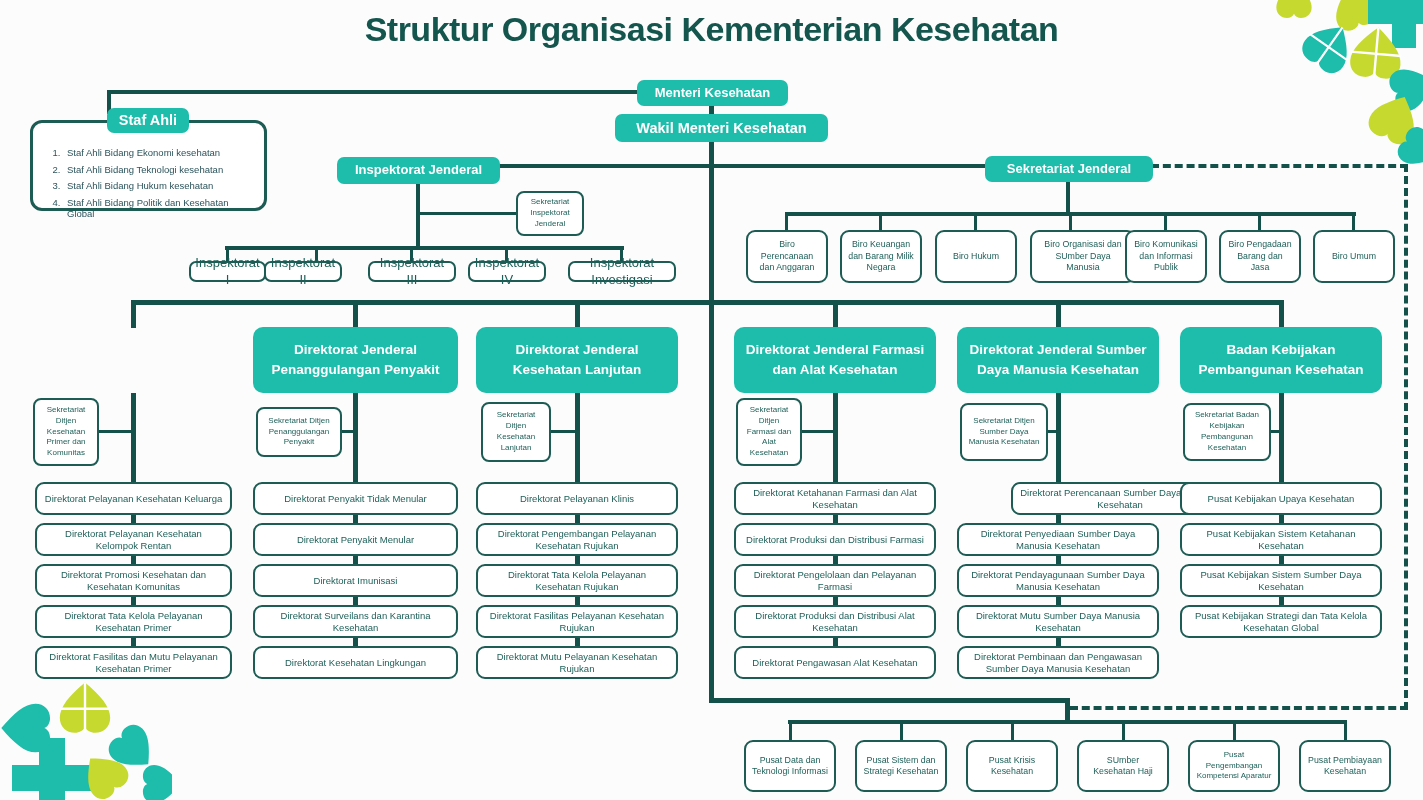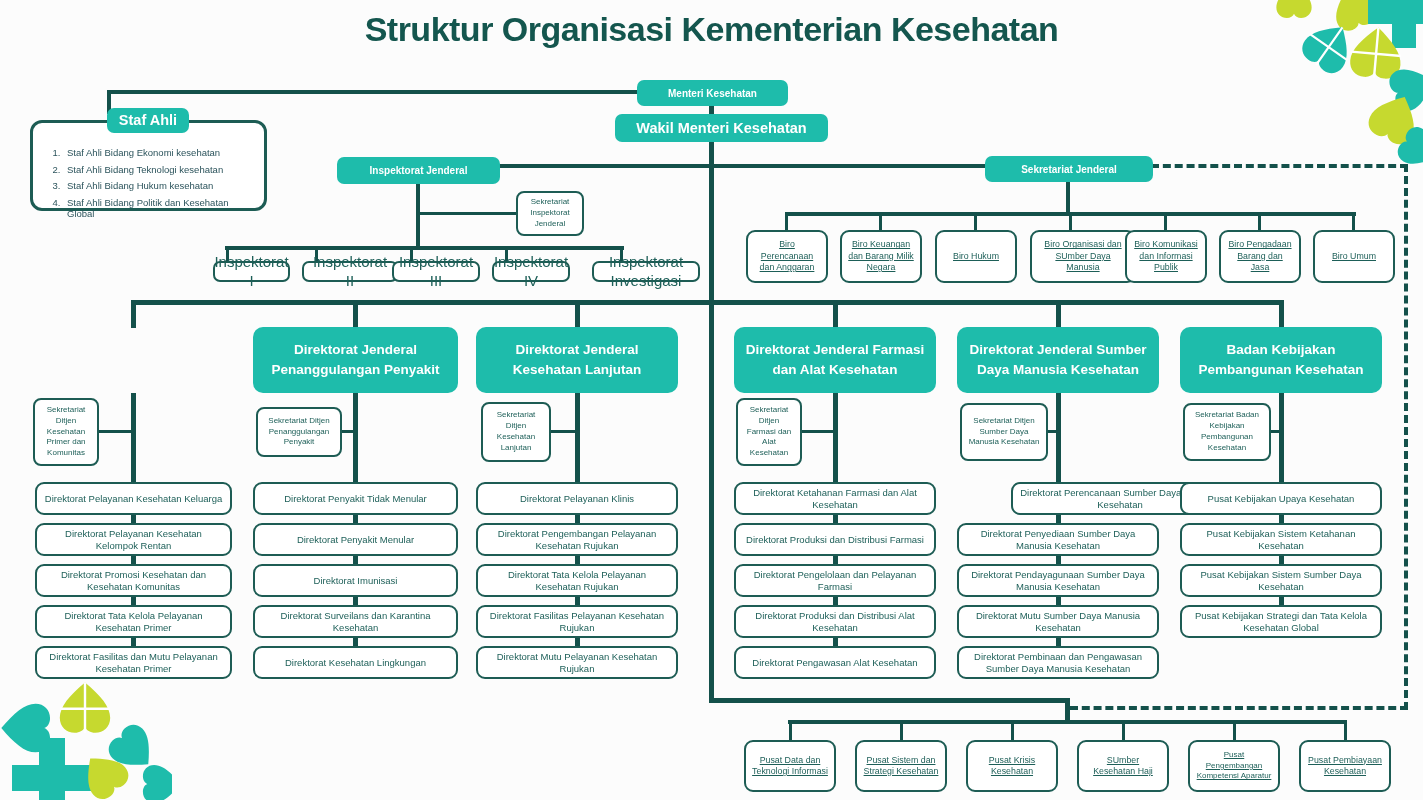--- a/index.html
+++ b/index.html
@@ -30,7 +30,7 @@
     border-radius:7px;line-height:1.3;
   }
   .tbox.hdr{font-size:13.5px;line-height:1.5;border-radius:10px;padding:4px 10px;}
-  .f13{font-size:10px;}
+  .f13{font-size:13px;}
   .f14{font-size:14.5px;}
   
   .wbox{

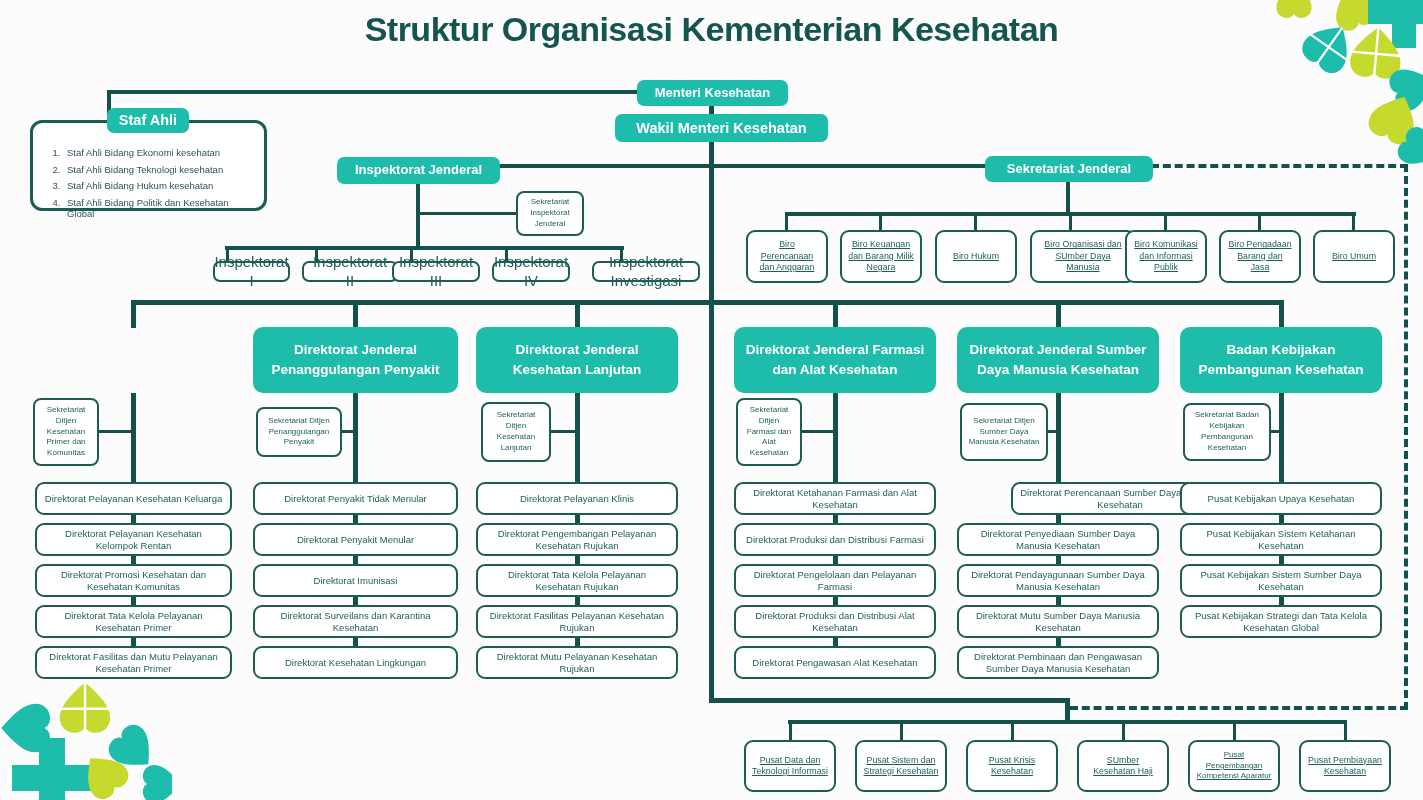--- a/index.html
+++ b/index.html
@@ -39,7 +39,7 @@
     text-align:center;line-height:1.25;padding:8px 6px;
   }
   .item{font-size:9.5px;}
-  .small{font-size:8.8px;line-height:1.3;text-decoration:underline;}
+  .small{font-size:8.8px;line-height:1.3;}
   .tiny{font-size:15px;border-radius:7px;margin-left:24px;}
   .sek{font-size:8px;line-height:1.35;border-radius:8px;}
   

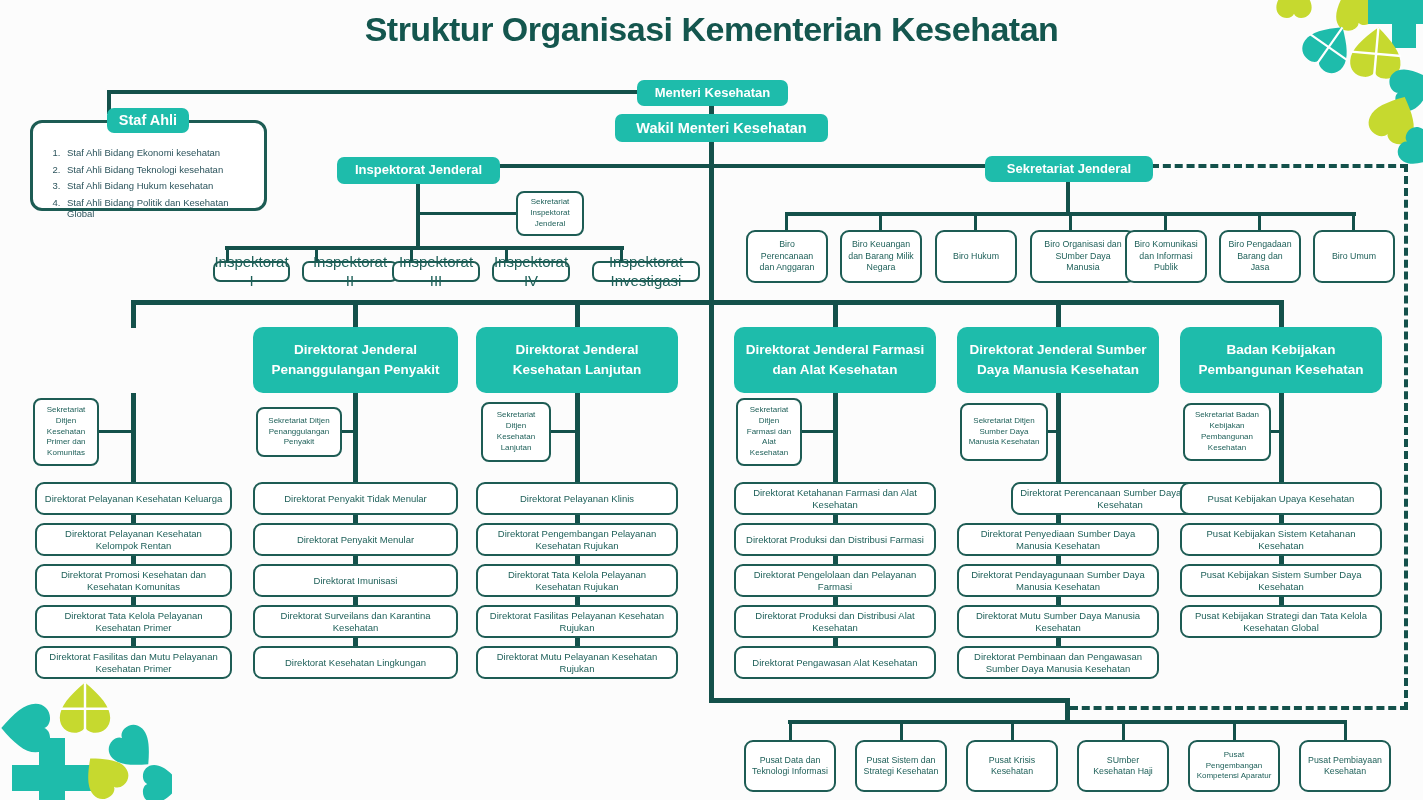--- a/index.html
+++ b/index.html
@@ -40,7 +40,7 @@
   }
   .item{font-size:9.5px;}
   .small{font-size:8.8px;line-height:1.3;}
-  .tiny{font-size:15px;border-radius:7px;margin-left:24px;}
+  .tiny{font-size:13px;border-radius:7px;}
   .sek{font-size:8px;line-height:1.35;border-radius:8px;}
   
   .staf-panel{

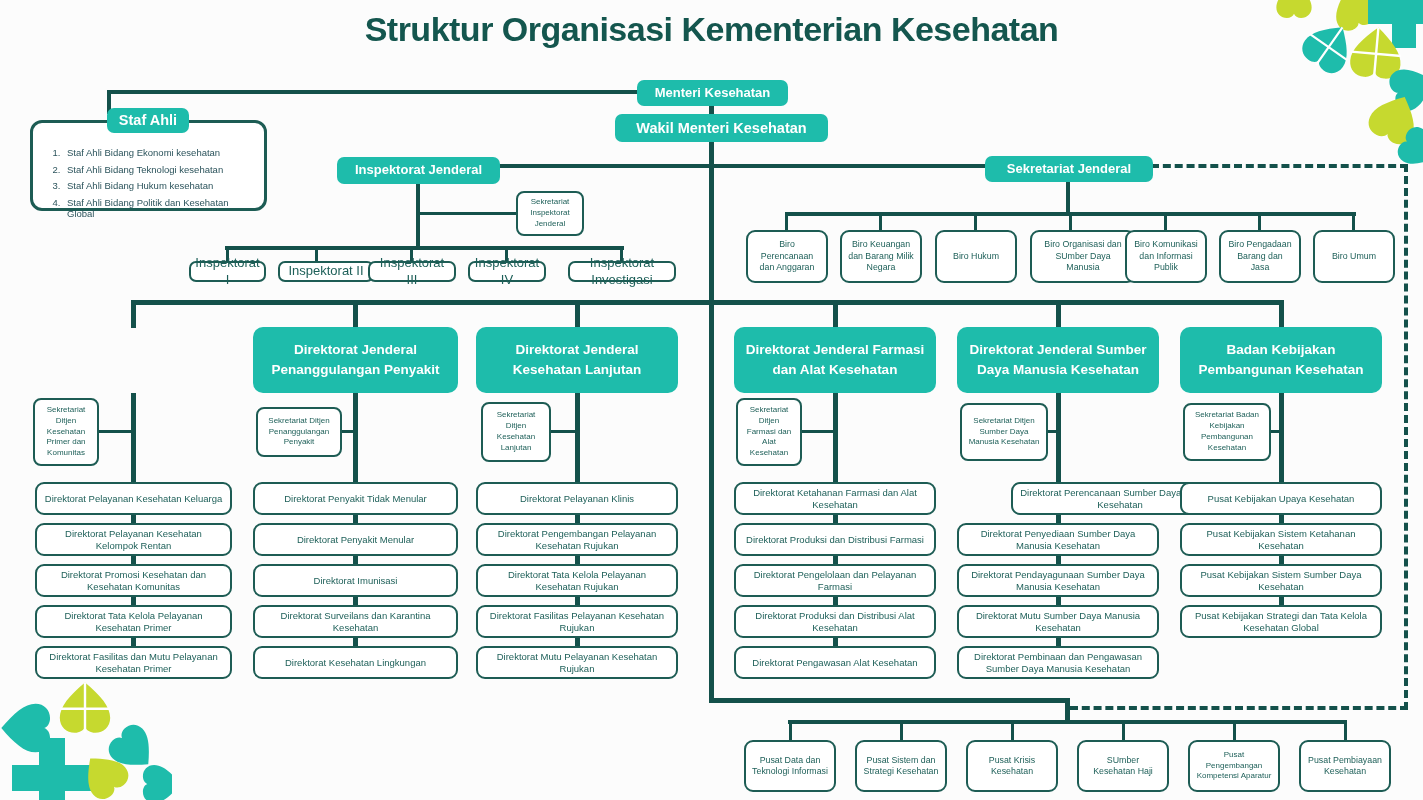--- a/index.html
+++ b/index.html
@@ -167,7 +167,7 @@
   <div class="b tbox f13" style="left:337px;top:157px;width:163px;height:27px">Inspektorat Jenderal</div>
   <div class="b wbox sek" style="left:516px;top:191px;width:68px;height:45px">Sekretariat Inspektorat Jenderal</div>
   <div class="b wbox tiny" style="left:189px;top:261px;width:77px;height:21px">Inspektorat I</div>
-  <div class="b wbox tiny" style="left:278px;top:261px;width:96px;height:21px">Inspektorat II</div>
+  <div class="b wbox tiny" style="left:264px;top:261px;width:78px;height:21px">Inspektorat II</div>
   <div class="b wbox tiny" style="left:368px;top:261px;width:88px;height:21px">Inspektorat III</div>
   <div class="b wbox tiny" style="left:468px;top:261px;width:78px;height:21px">Inspektorat IV</div>
   <div class="b wbox tiny" style="left:568px;top:261px;width:108px;height:21px">Inspektorat Investigasi</div>

